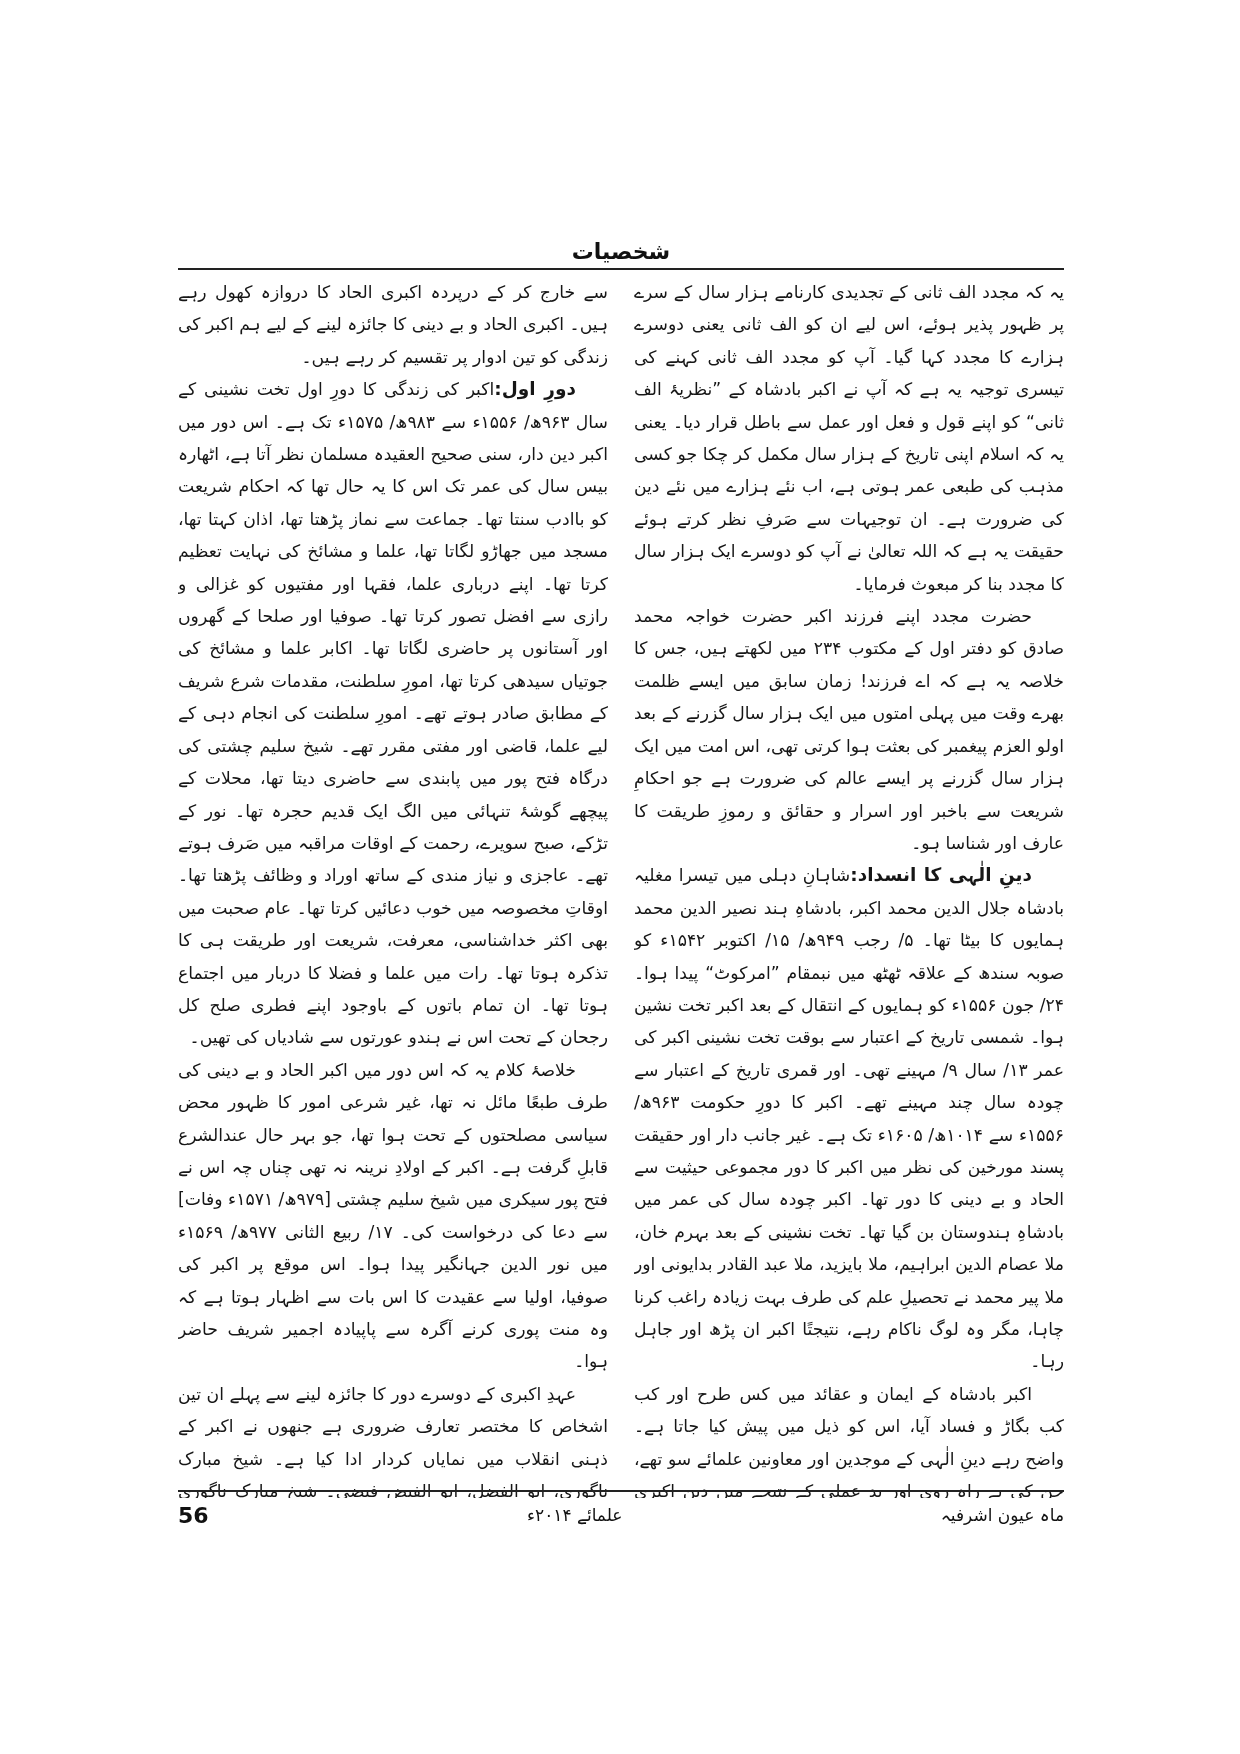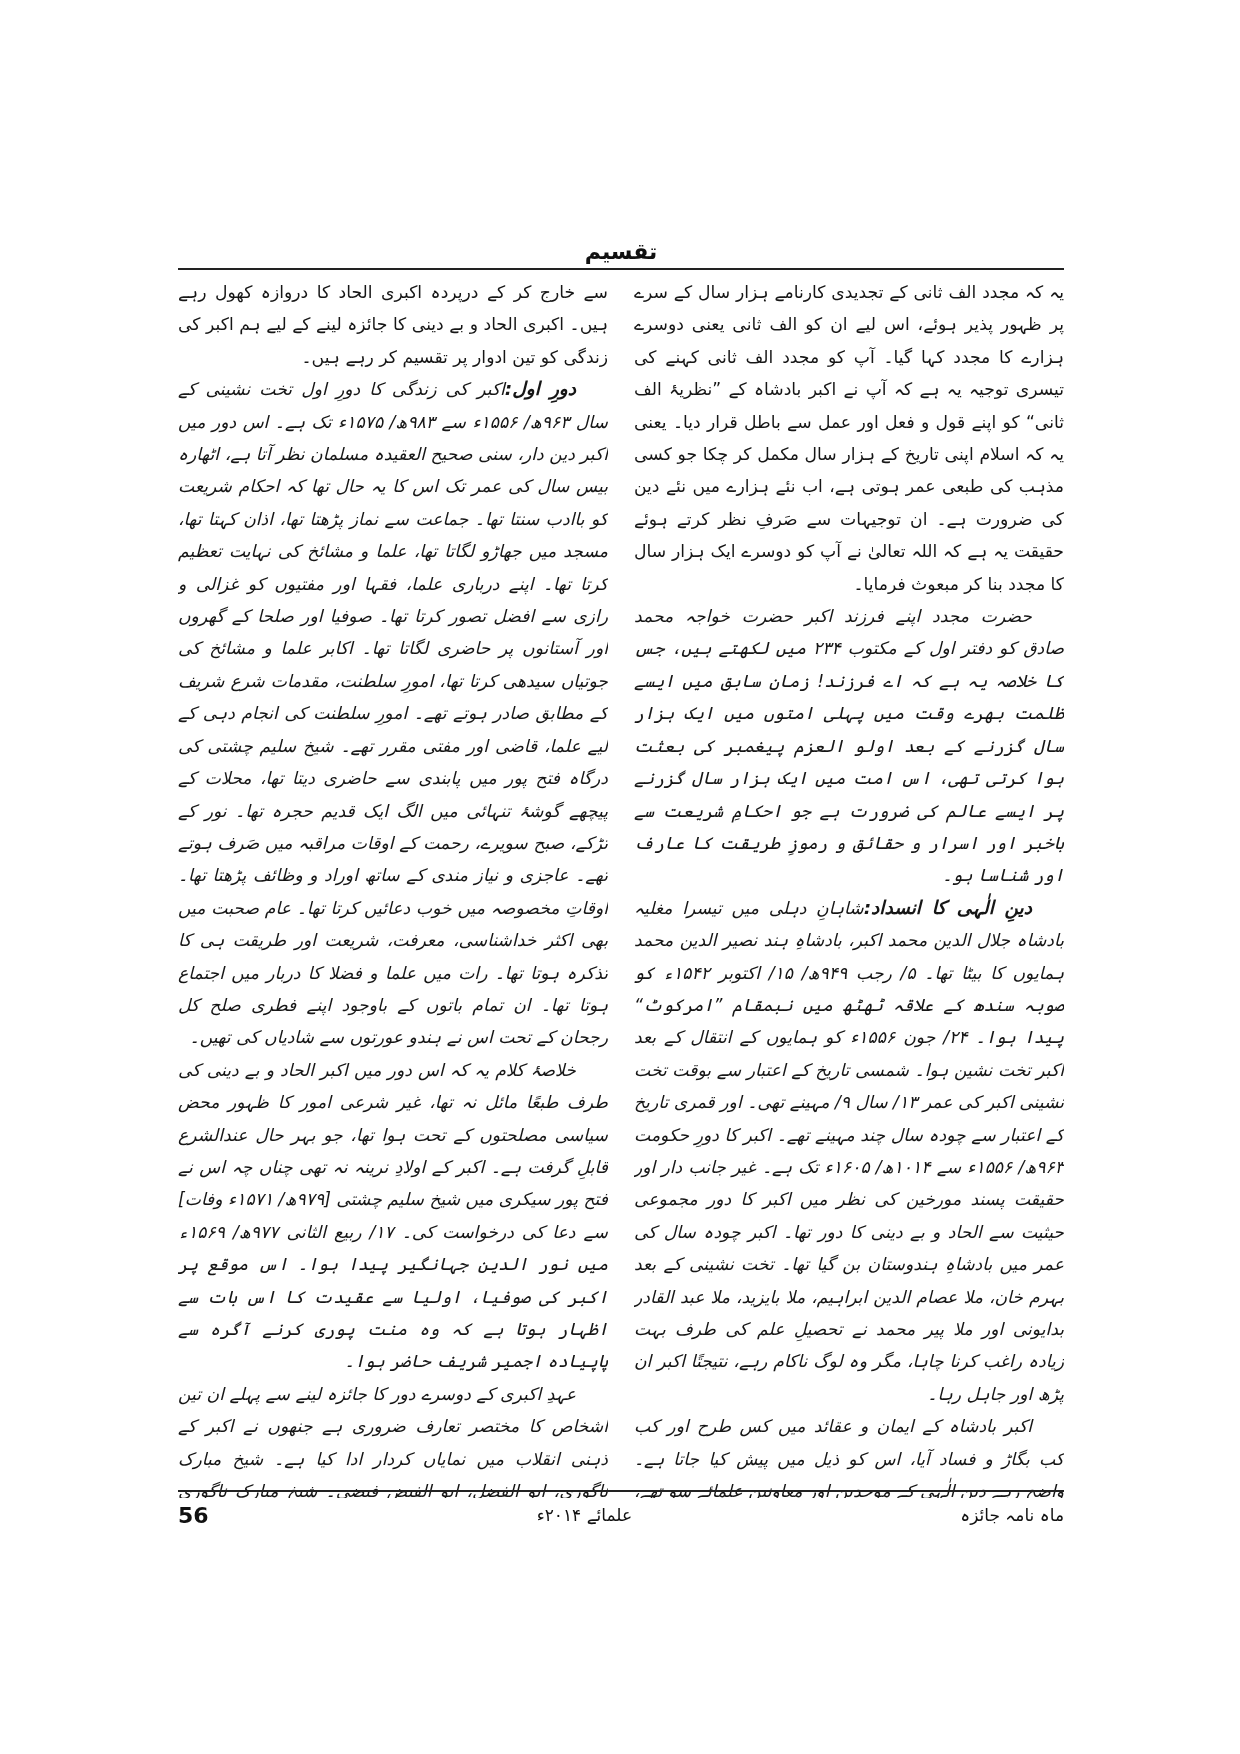--- a/index.html
+++ b/index.html
@@ -108,7 +108,7 @@
 
 <div class="page">
 
-  <div class="section-header">تقسیم</div>
+  <div class="section-header">شخصیات</div>
   <div class="rule-top"></div>
 
   <div class="columns">

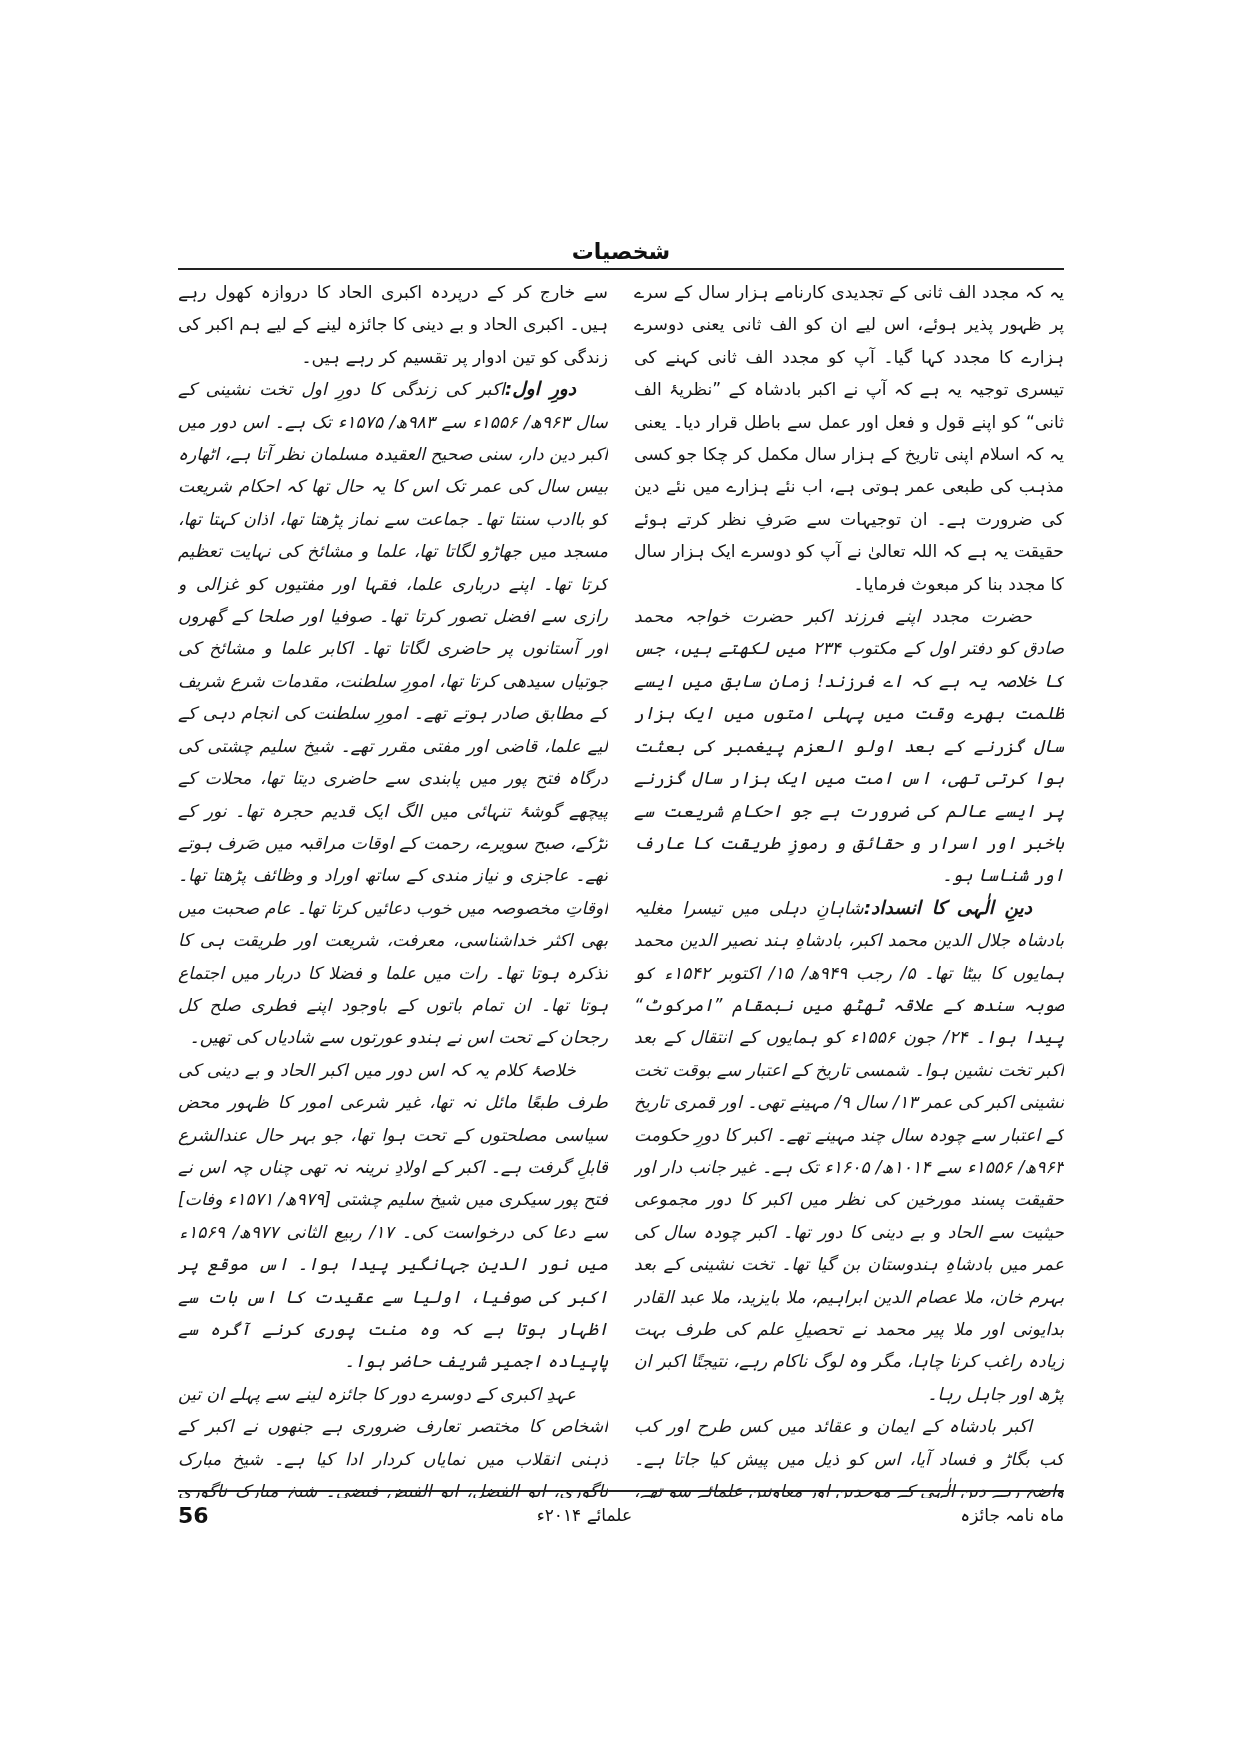--- a/index.html
+++ b/index.html
@@ -71,7 +71,6 @@
     }
     .column p.indent {
       text-indent: 32px;
-      font-style: italic;
     }
     .column .heading {
       font-weight: bold;

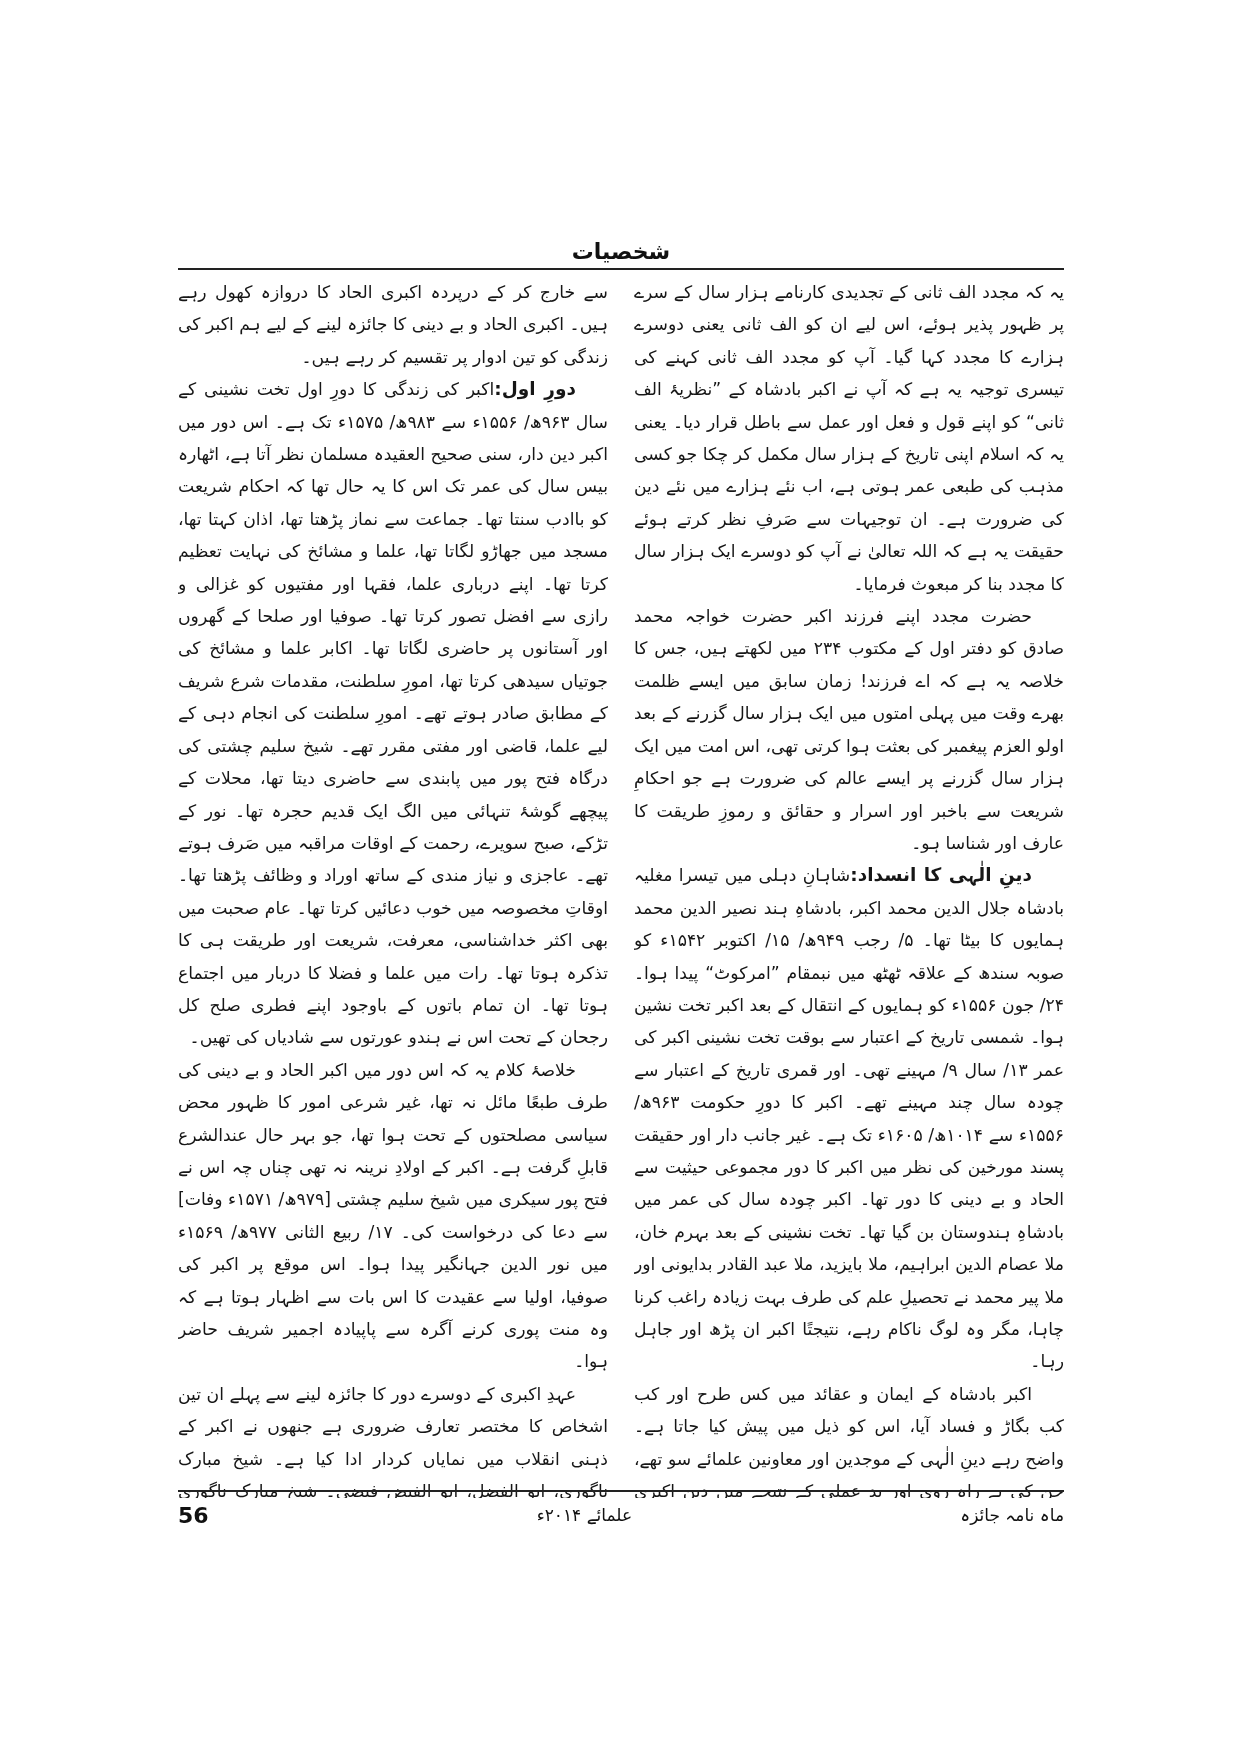--- a/index.html
+++ b/index.html
@@ -131,7 +131,7 @@
   <div class="rule-bottom"></div>
 
   <div class="footer">
-    <span>ماہ نامہ جائزہ</span>
+    <span>ماہ عیون اشرفیہ</span>
     <span>علمائے ۲۰۱۴ء</span>
     <span class="page-num">56</span>
   </div>

